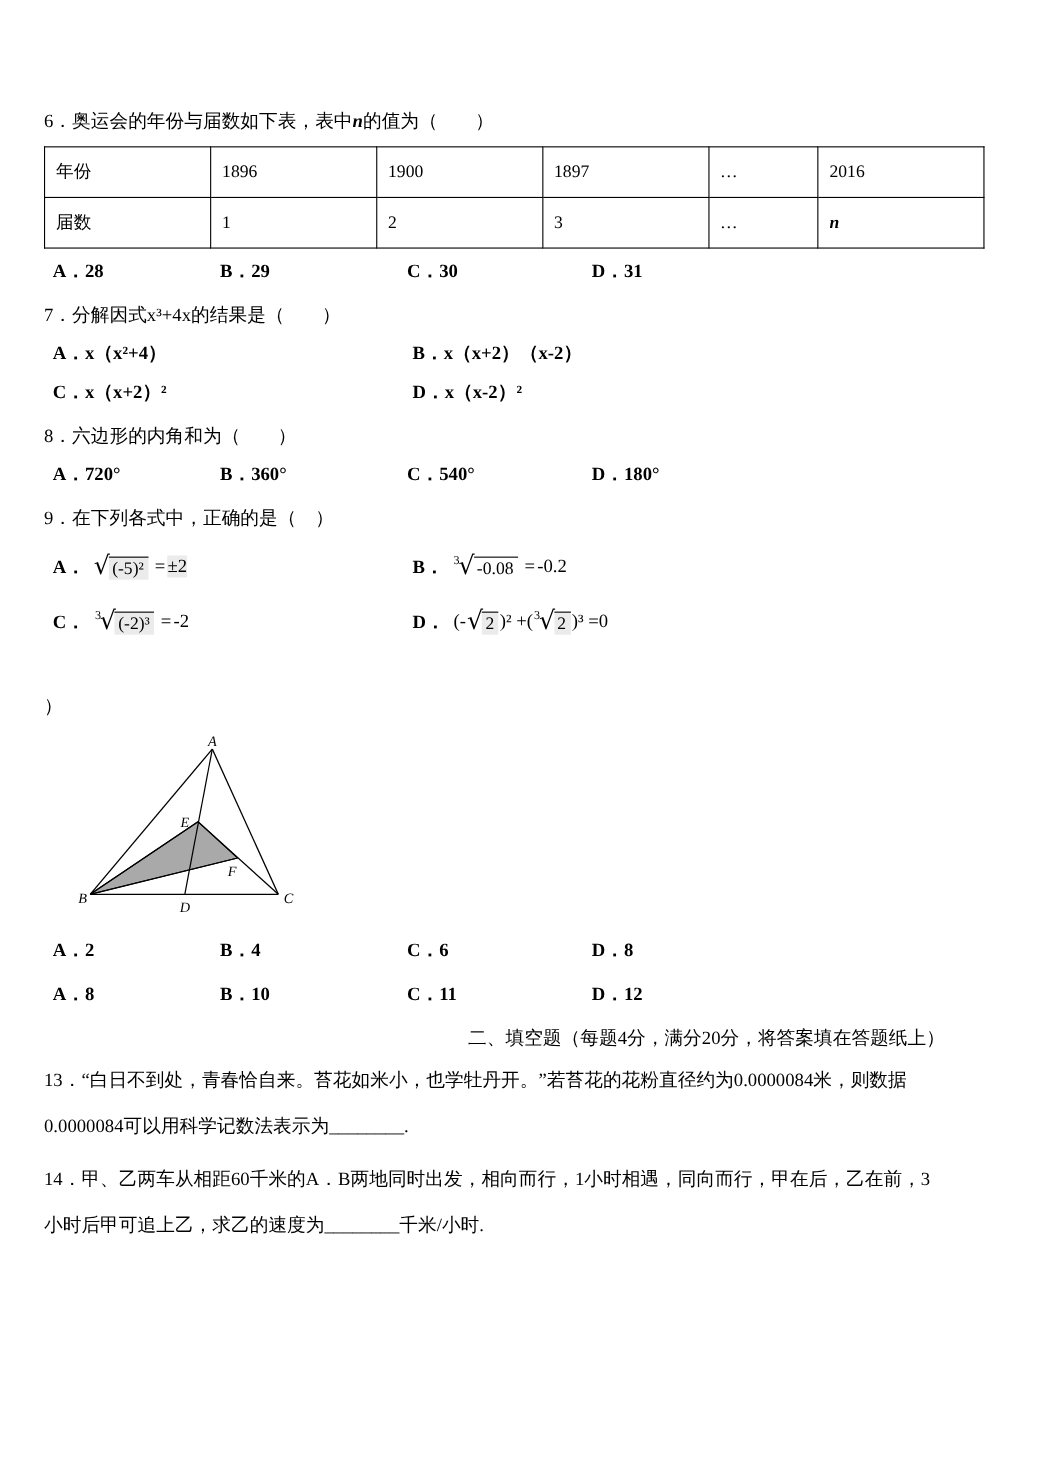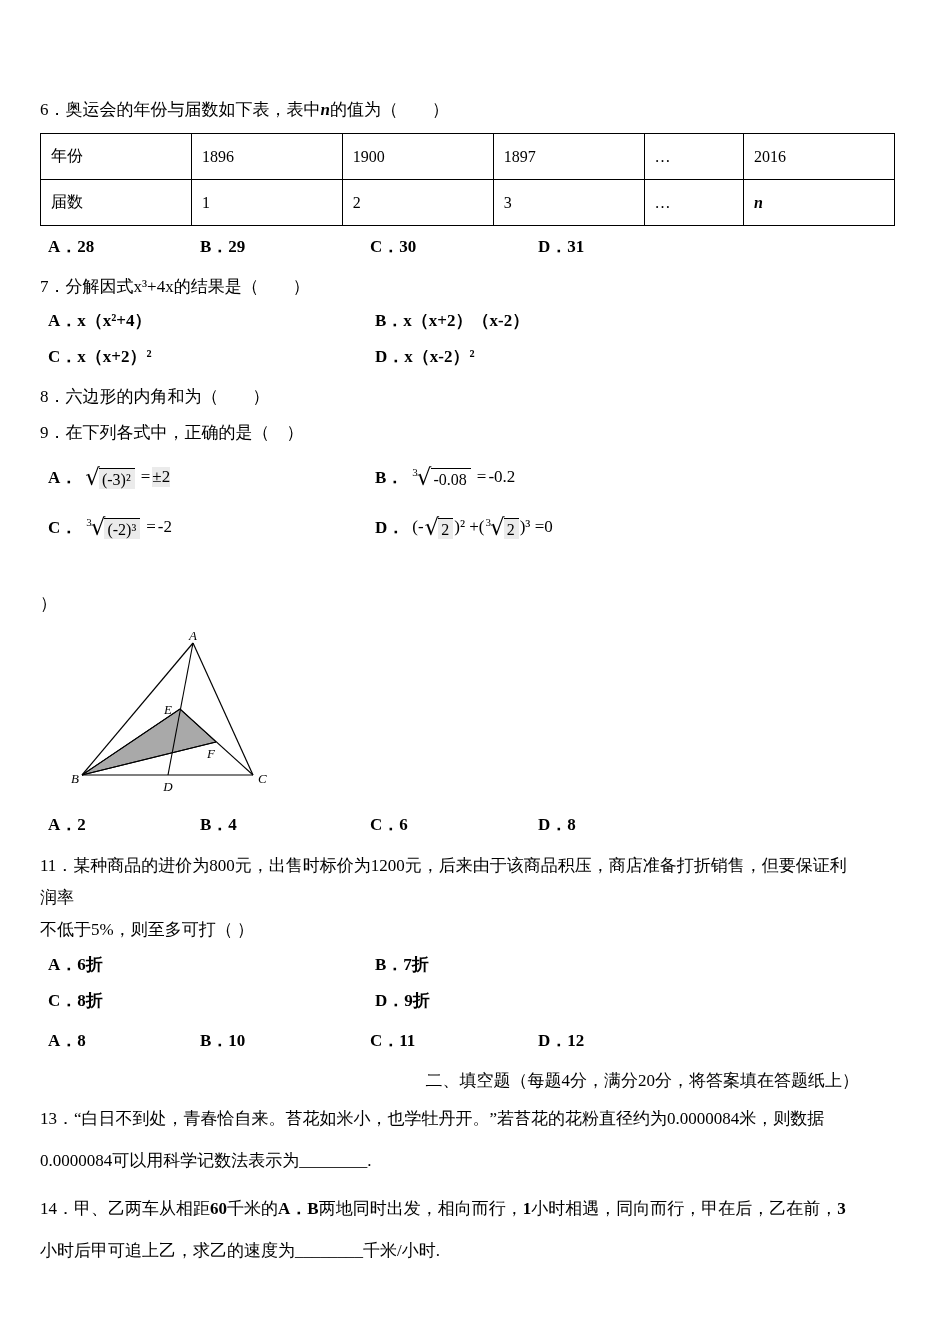--- a/index.html
+++ b/index.html
@@ -80,6 +80,12 @@
 
   <section>
     <p class="q">8．六边形的内角和为（　　）</p>
+    <div class="opts g4">
+      <span>A．720°</span>
+      <span>B．360°</span>
+      <span>C．540°</span>
+      <span>D．180°</span>
+    </div>
   </section>
 
   <section>

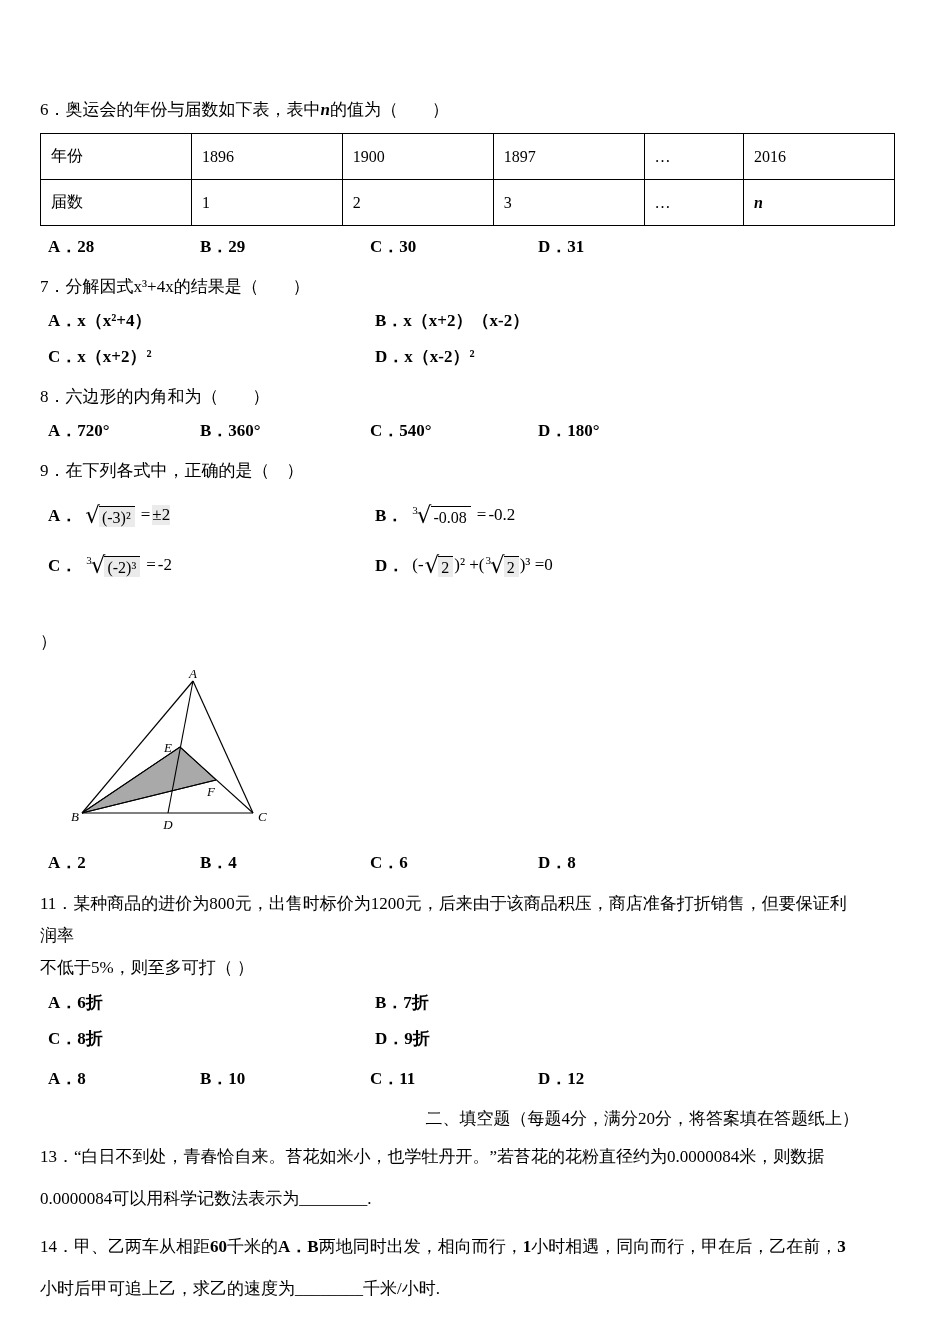--- a/index.html
+++ b/index.html
@@ -97,7 +97,7 @@
         <span class="root">
           <sup class="r-idx"></sup>
             <span class="r-sign">√</span>
-            <span class="r-under shade">(-3)²</span>
+            <span class="r-under shade">(-5)²</span>
         </span>
         <span class="eq">=</span>
         <span class="shade">±2</span>

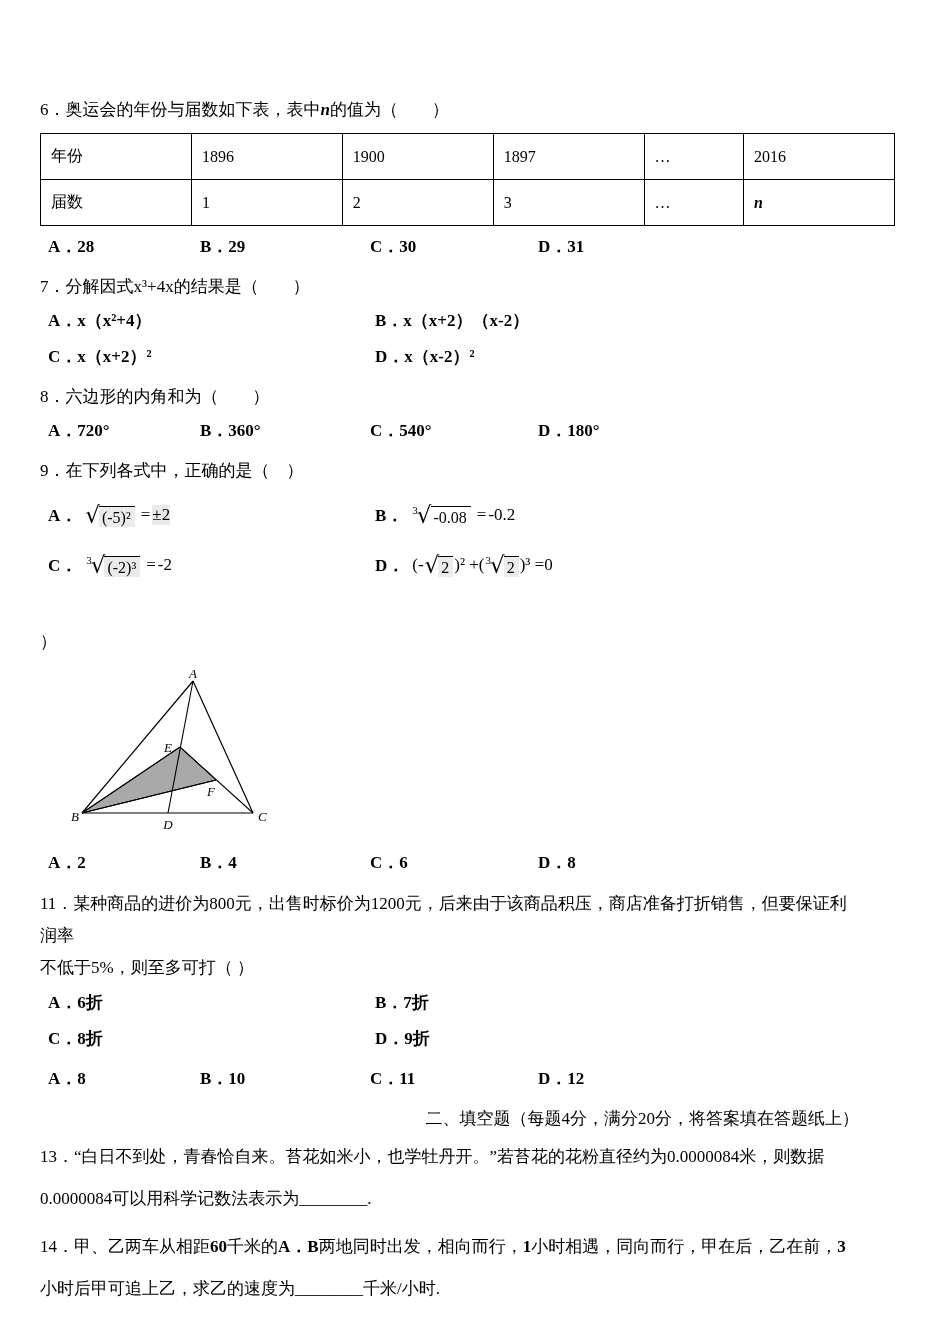--- a/index.html
+++ b/index.html
@@ -171,15 +171,6 @@
     </div>
   </section>
 
-  <section>
-    <p class="q q2"><span>11．某种商品的进价为800元，出售时标价为1200元，后来由于该商品积压，商店准备打折销售，但要保证利润率</span><br><span>不低于5%，则至多可打（ ）</span></p>
-    <div class="opts g2">
-      <span>A．6折</span>
-      <span>B．7折</span>
-      <span>C．8折</span>
-      <span>D．9折</span>
-    </div>
-  </section>
 
   <section>
     <div class="opts g4">

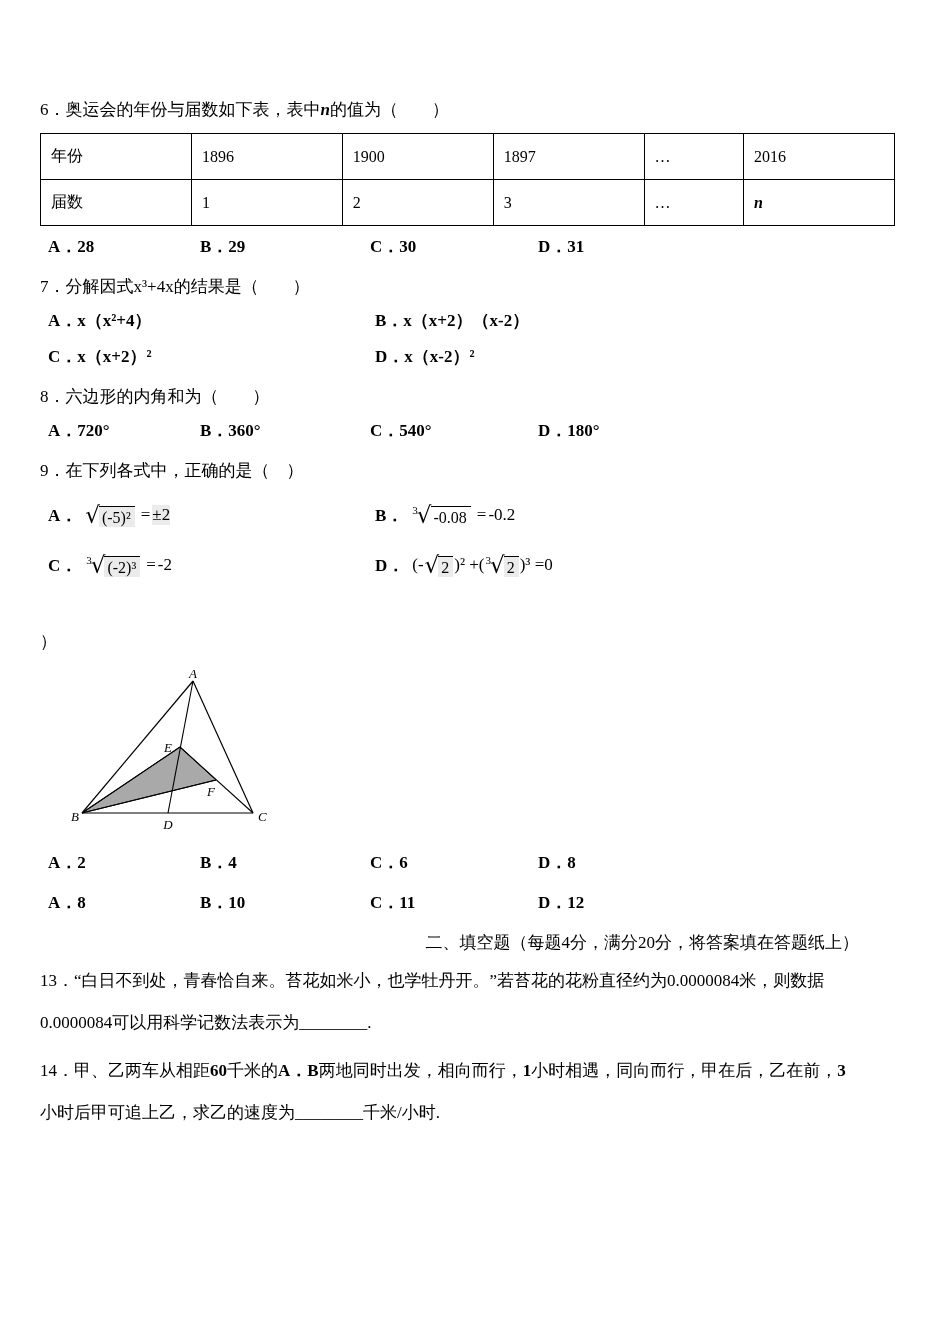--- a/index.html
+++ b/index.html
@@ -18,7 +18,7 @@
   .qtable{border-collapse:collapse;width:855px;margin:8px 0 6px;}
   .qtable td{border:1px solid #000;height:45px;padding:0 4px 0 10px;font-size:16px;vertical-align:middle;}
   .nvar{font-style:italic;font-weight:bold;}
-  .b{font-weight:bold;}
+  .b{font-weight:normal;}
   .exprrow{display:grid;grid-template-columns:327px auto;padding-left:8px;margin:8px 0;}
   .expr{display:inline-flex;align-items:center;font-size:17px;height:42px;font-weight:normal;}
   .expr .lbl{font-weight:bold;margin-right:8px;}

